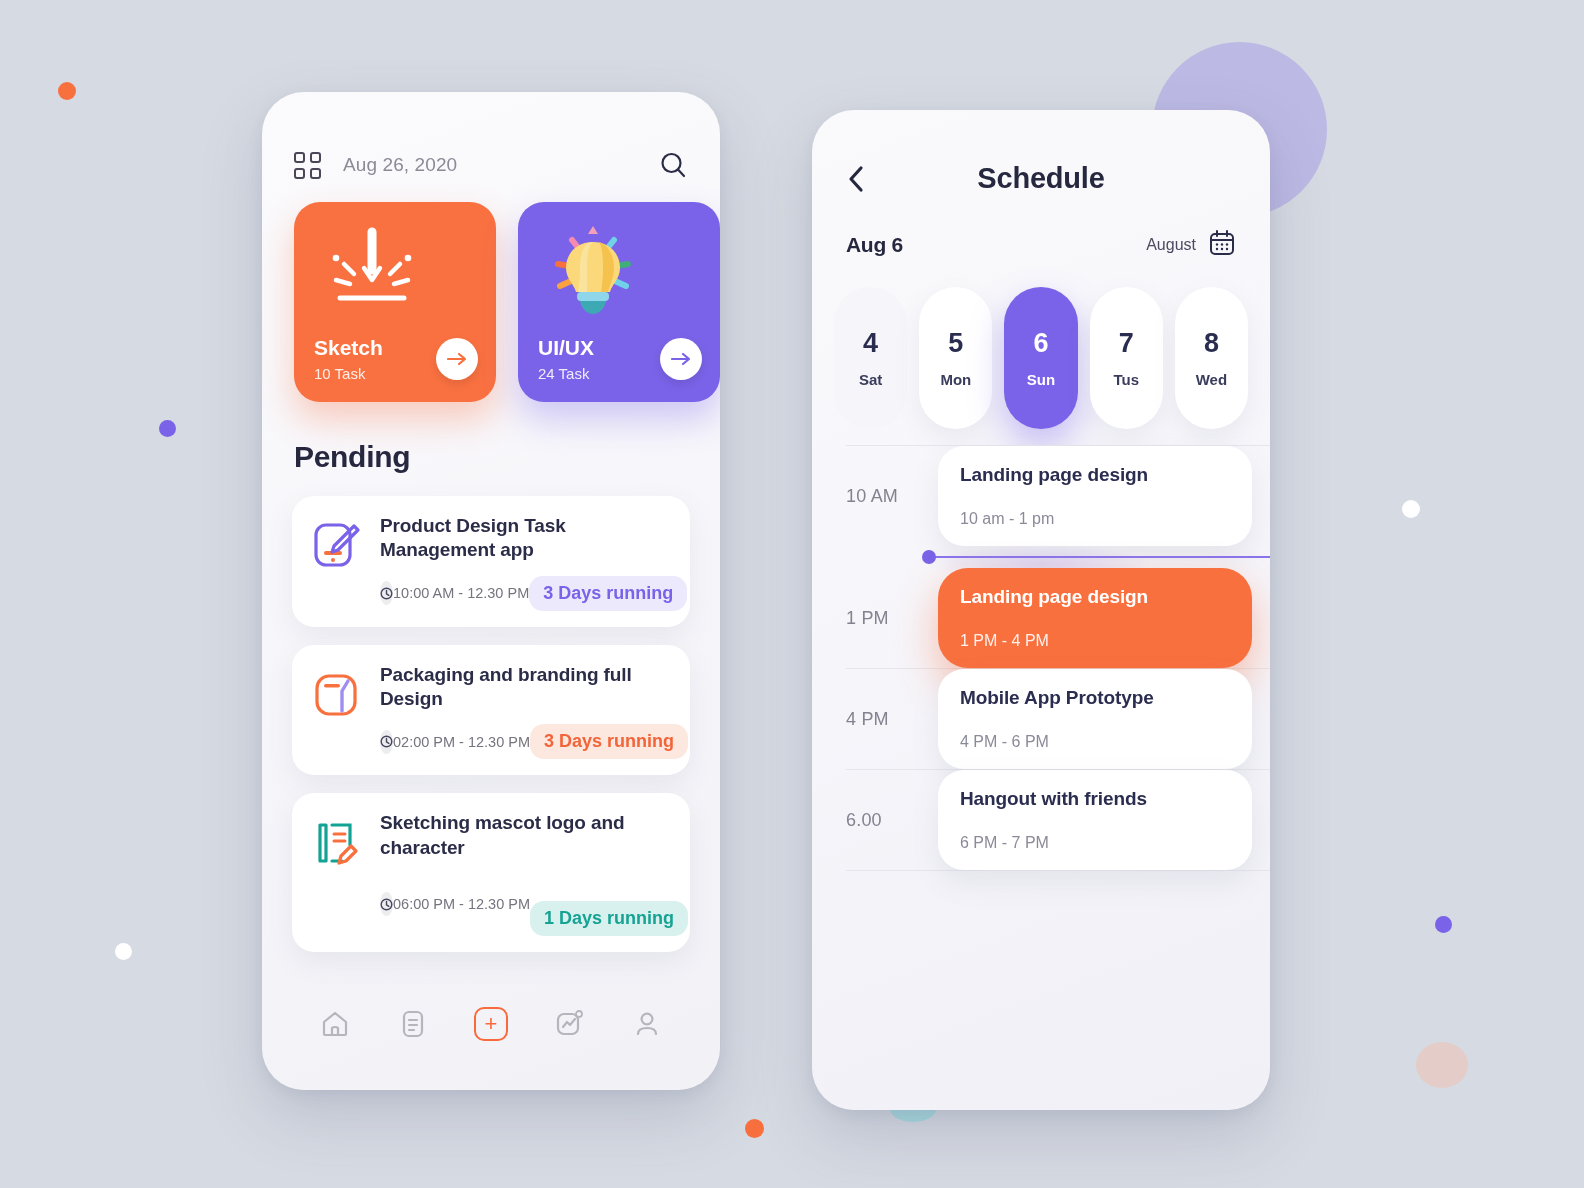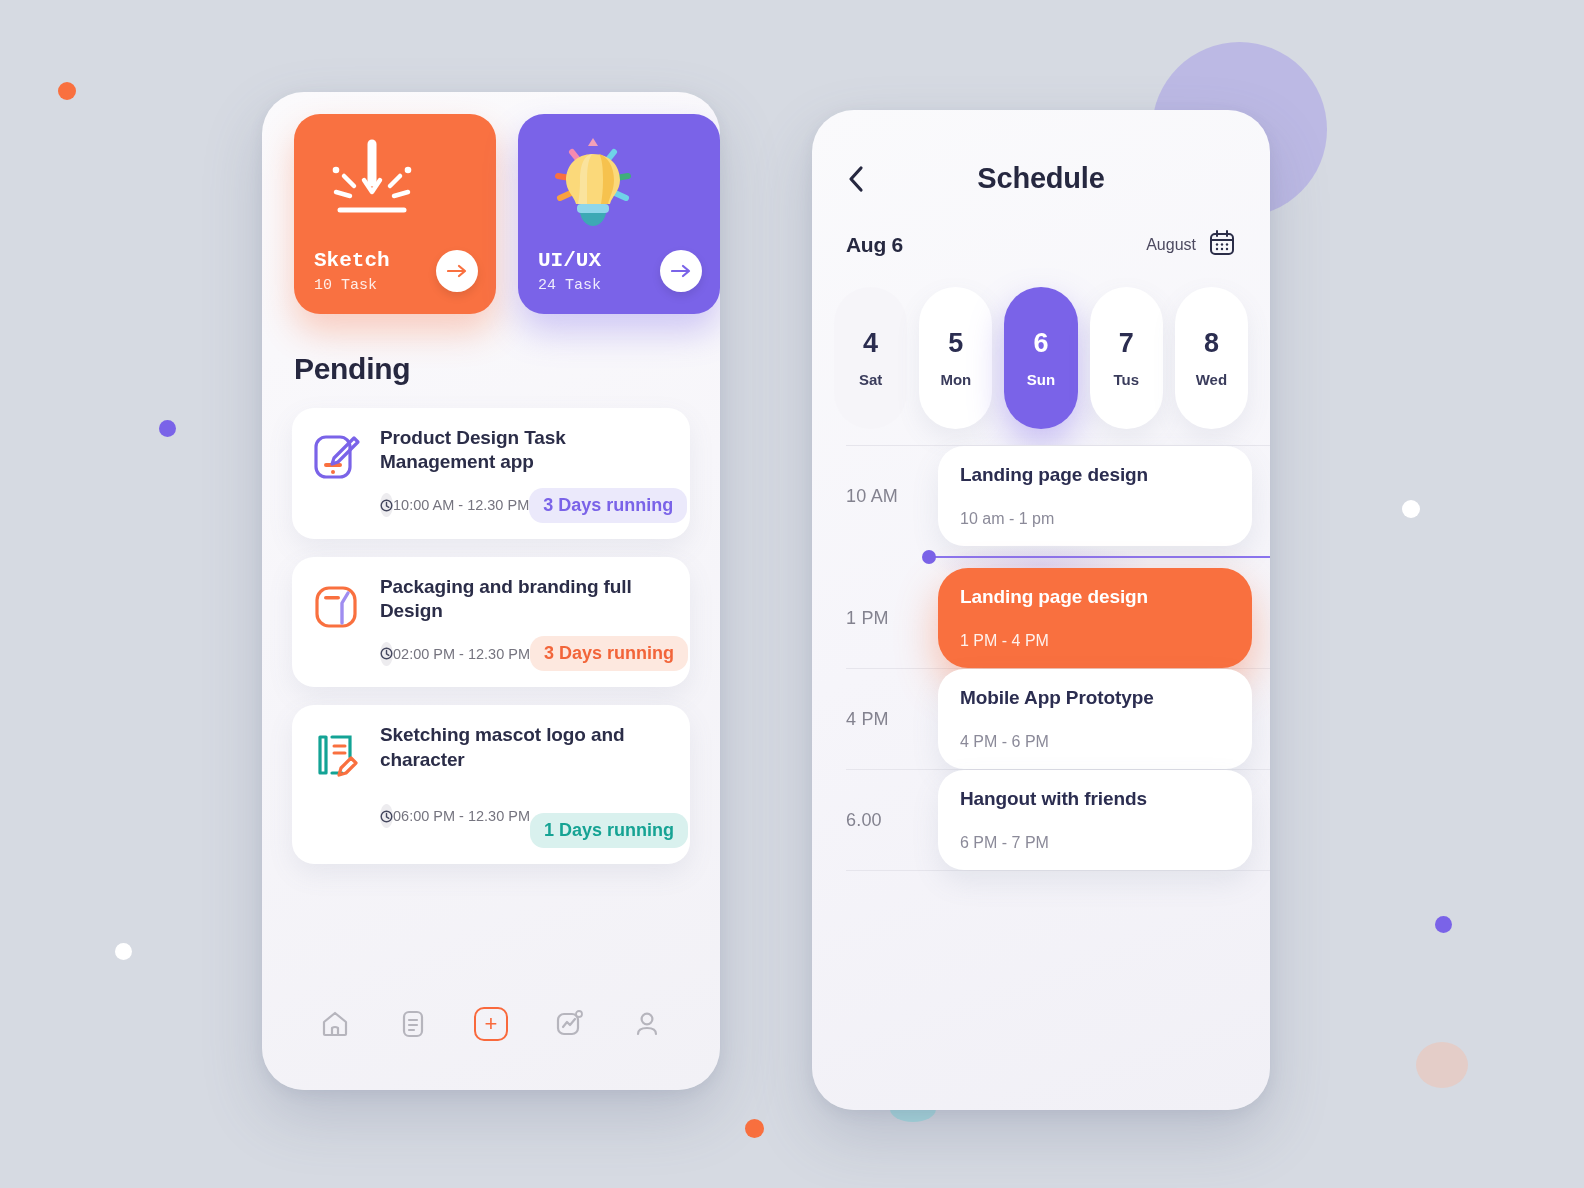--- a/index.html
+++ b/index.html
@@ -234,6 +234,21 @@
 
 <div class="phone" id="phone-left">
 
+  <div class="topbar">
+    <div class="grid-icon">
+      <i></i>
+        <i></i>
+        <i></i>
+        <i></i>
+    </div>
+    <div class="topdate">Aug 26, 2020</div>
+    <div class="search-icon">
+      <svg width="30" height="30" viewBox="0 0 30 30">
+        <circle cx="13.5" cy="13" r="9" fill="none" stroke="#2b2d48" stroke-width="2.2"></circle>
+        <line x1="20" y1="19.5" x2="26" y2="26" stroke="#2b2d48" stroke-width="2.2" stroke-linecap="round"></line>
+      </svg>
+    </div>
+  </div>
 
 
   <div class="cards">

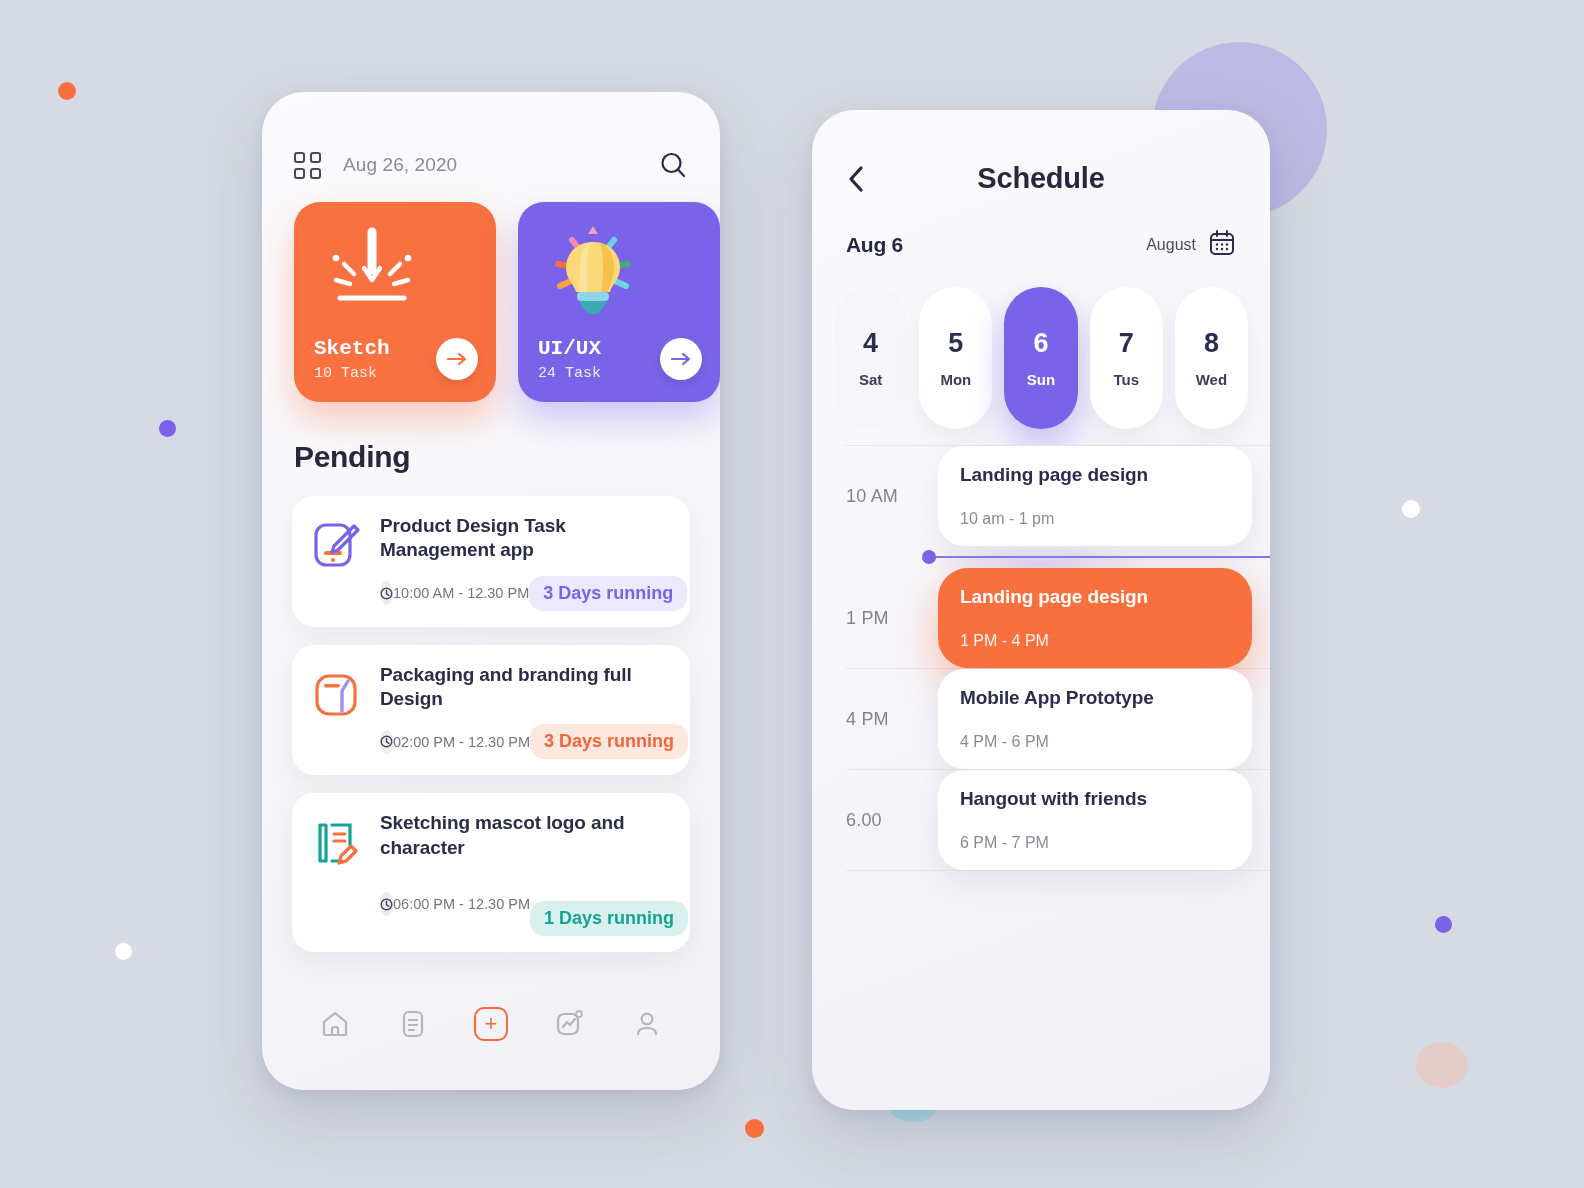--- a/index.html
+++ b/index.html
@@ -76,7 +76,6 @@
     padding: 20px;
     display: flex; flex-direction: column; justify-content: flex-end;
     color: #fff;
-    font-family: Liberation Mono, monospace;
   }
   .task-card.orange {
     background: #f97141;

